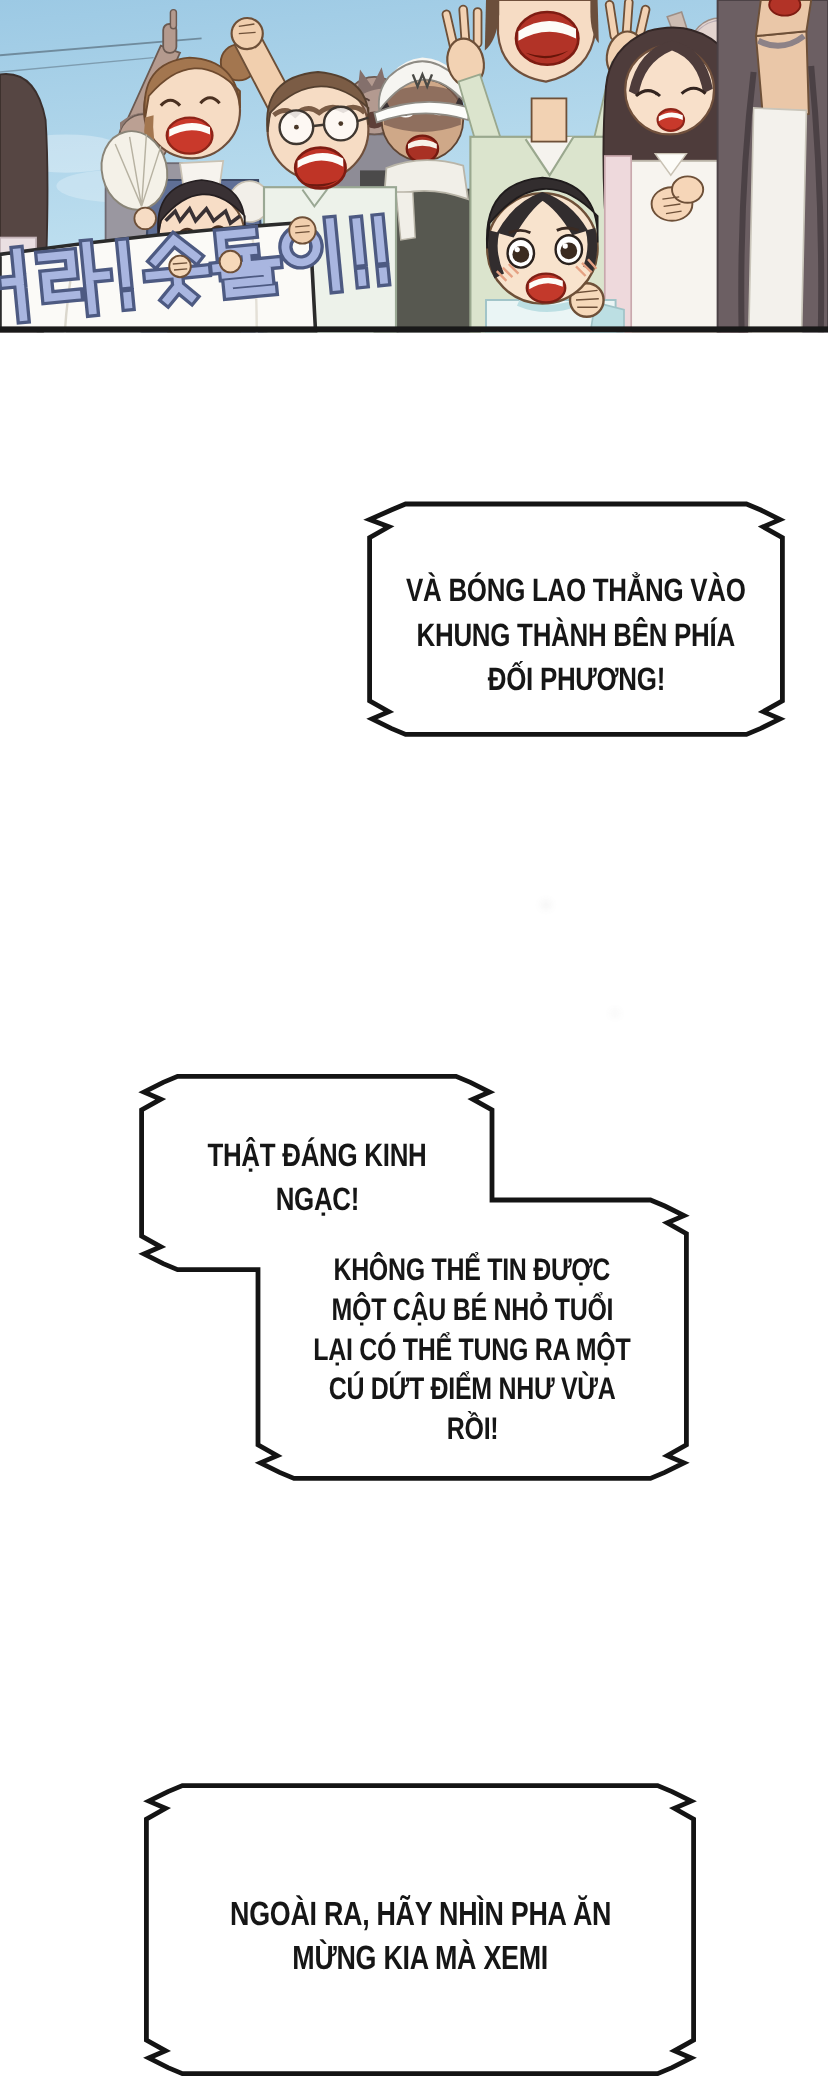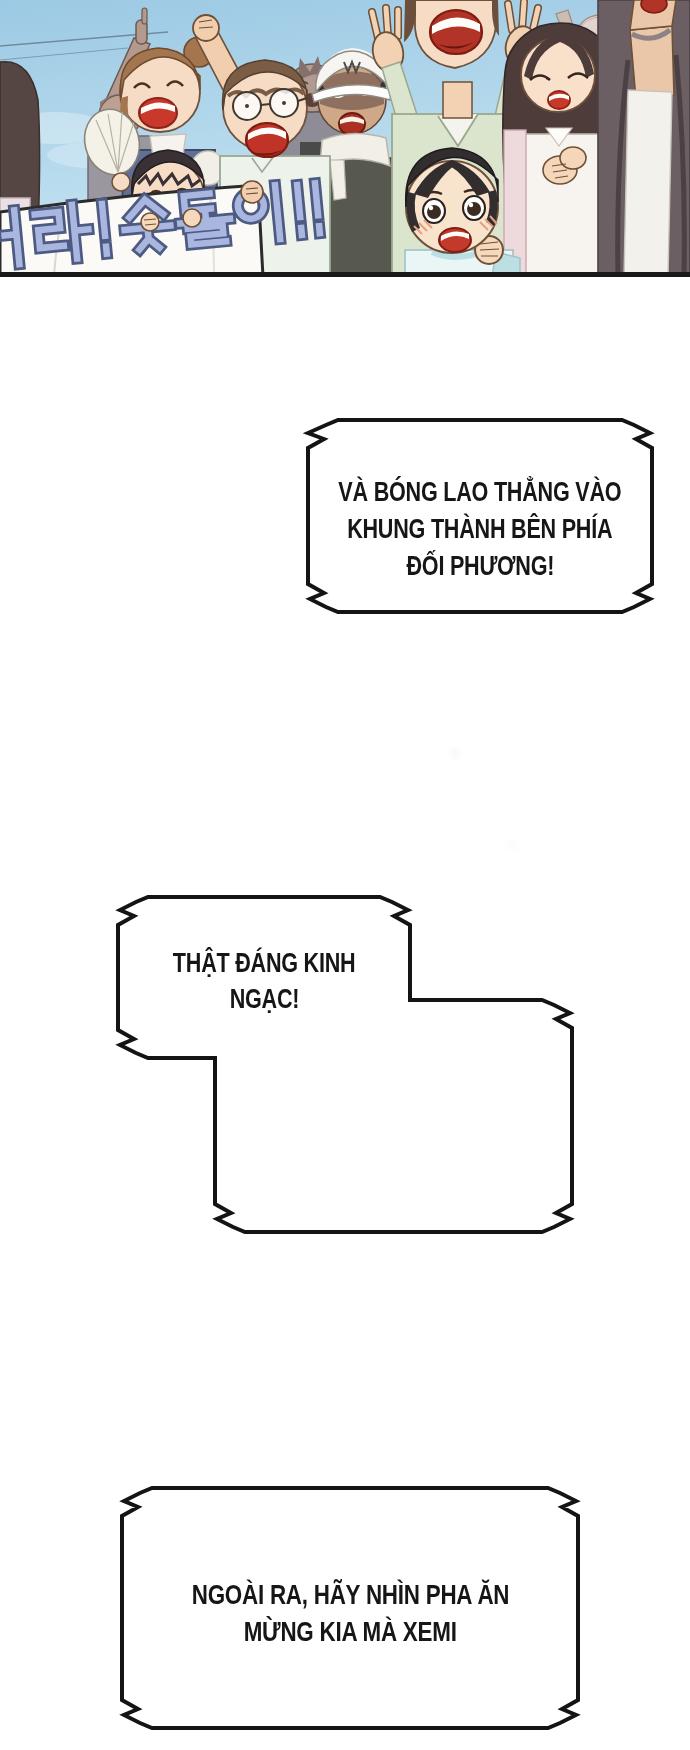--- a/index.html
+++ b/index.html
@@ -283,6 +283,13 @@
     <div class="line">NGẠC!</div>
   </div>
 
+  <div class="bubble-text t2b">
+    <div class="line">KHÔNG THỂ TIN ĐƯỢC</div>
+    <div class="line">MỘT CẬU BÉ NHỎ TUỔI</div>
+    <div class="line">LẠI CÓ THỂ TUNG RA MỘT</div>
+    <div class="line">CÚ DỨT ĐIỂM NHƯ VỪA</div>
+    <div class="line">RỒI!</div>
+  </div>
 
   <div class="bubble-text t3">
     <div class="line">NGOÀI RA, HÃY NHÌN PHA ĂN</div>

